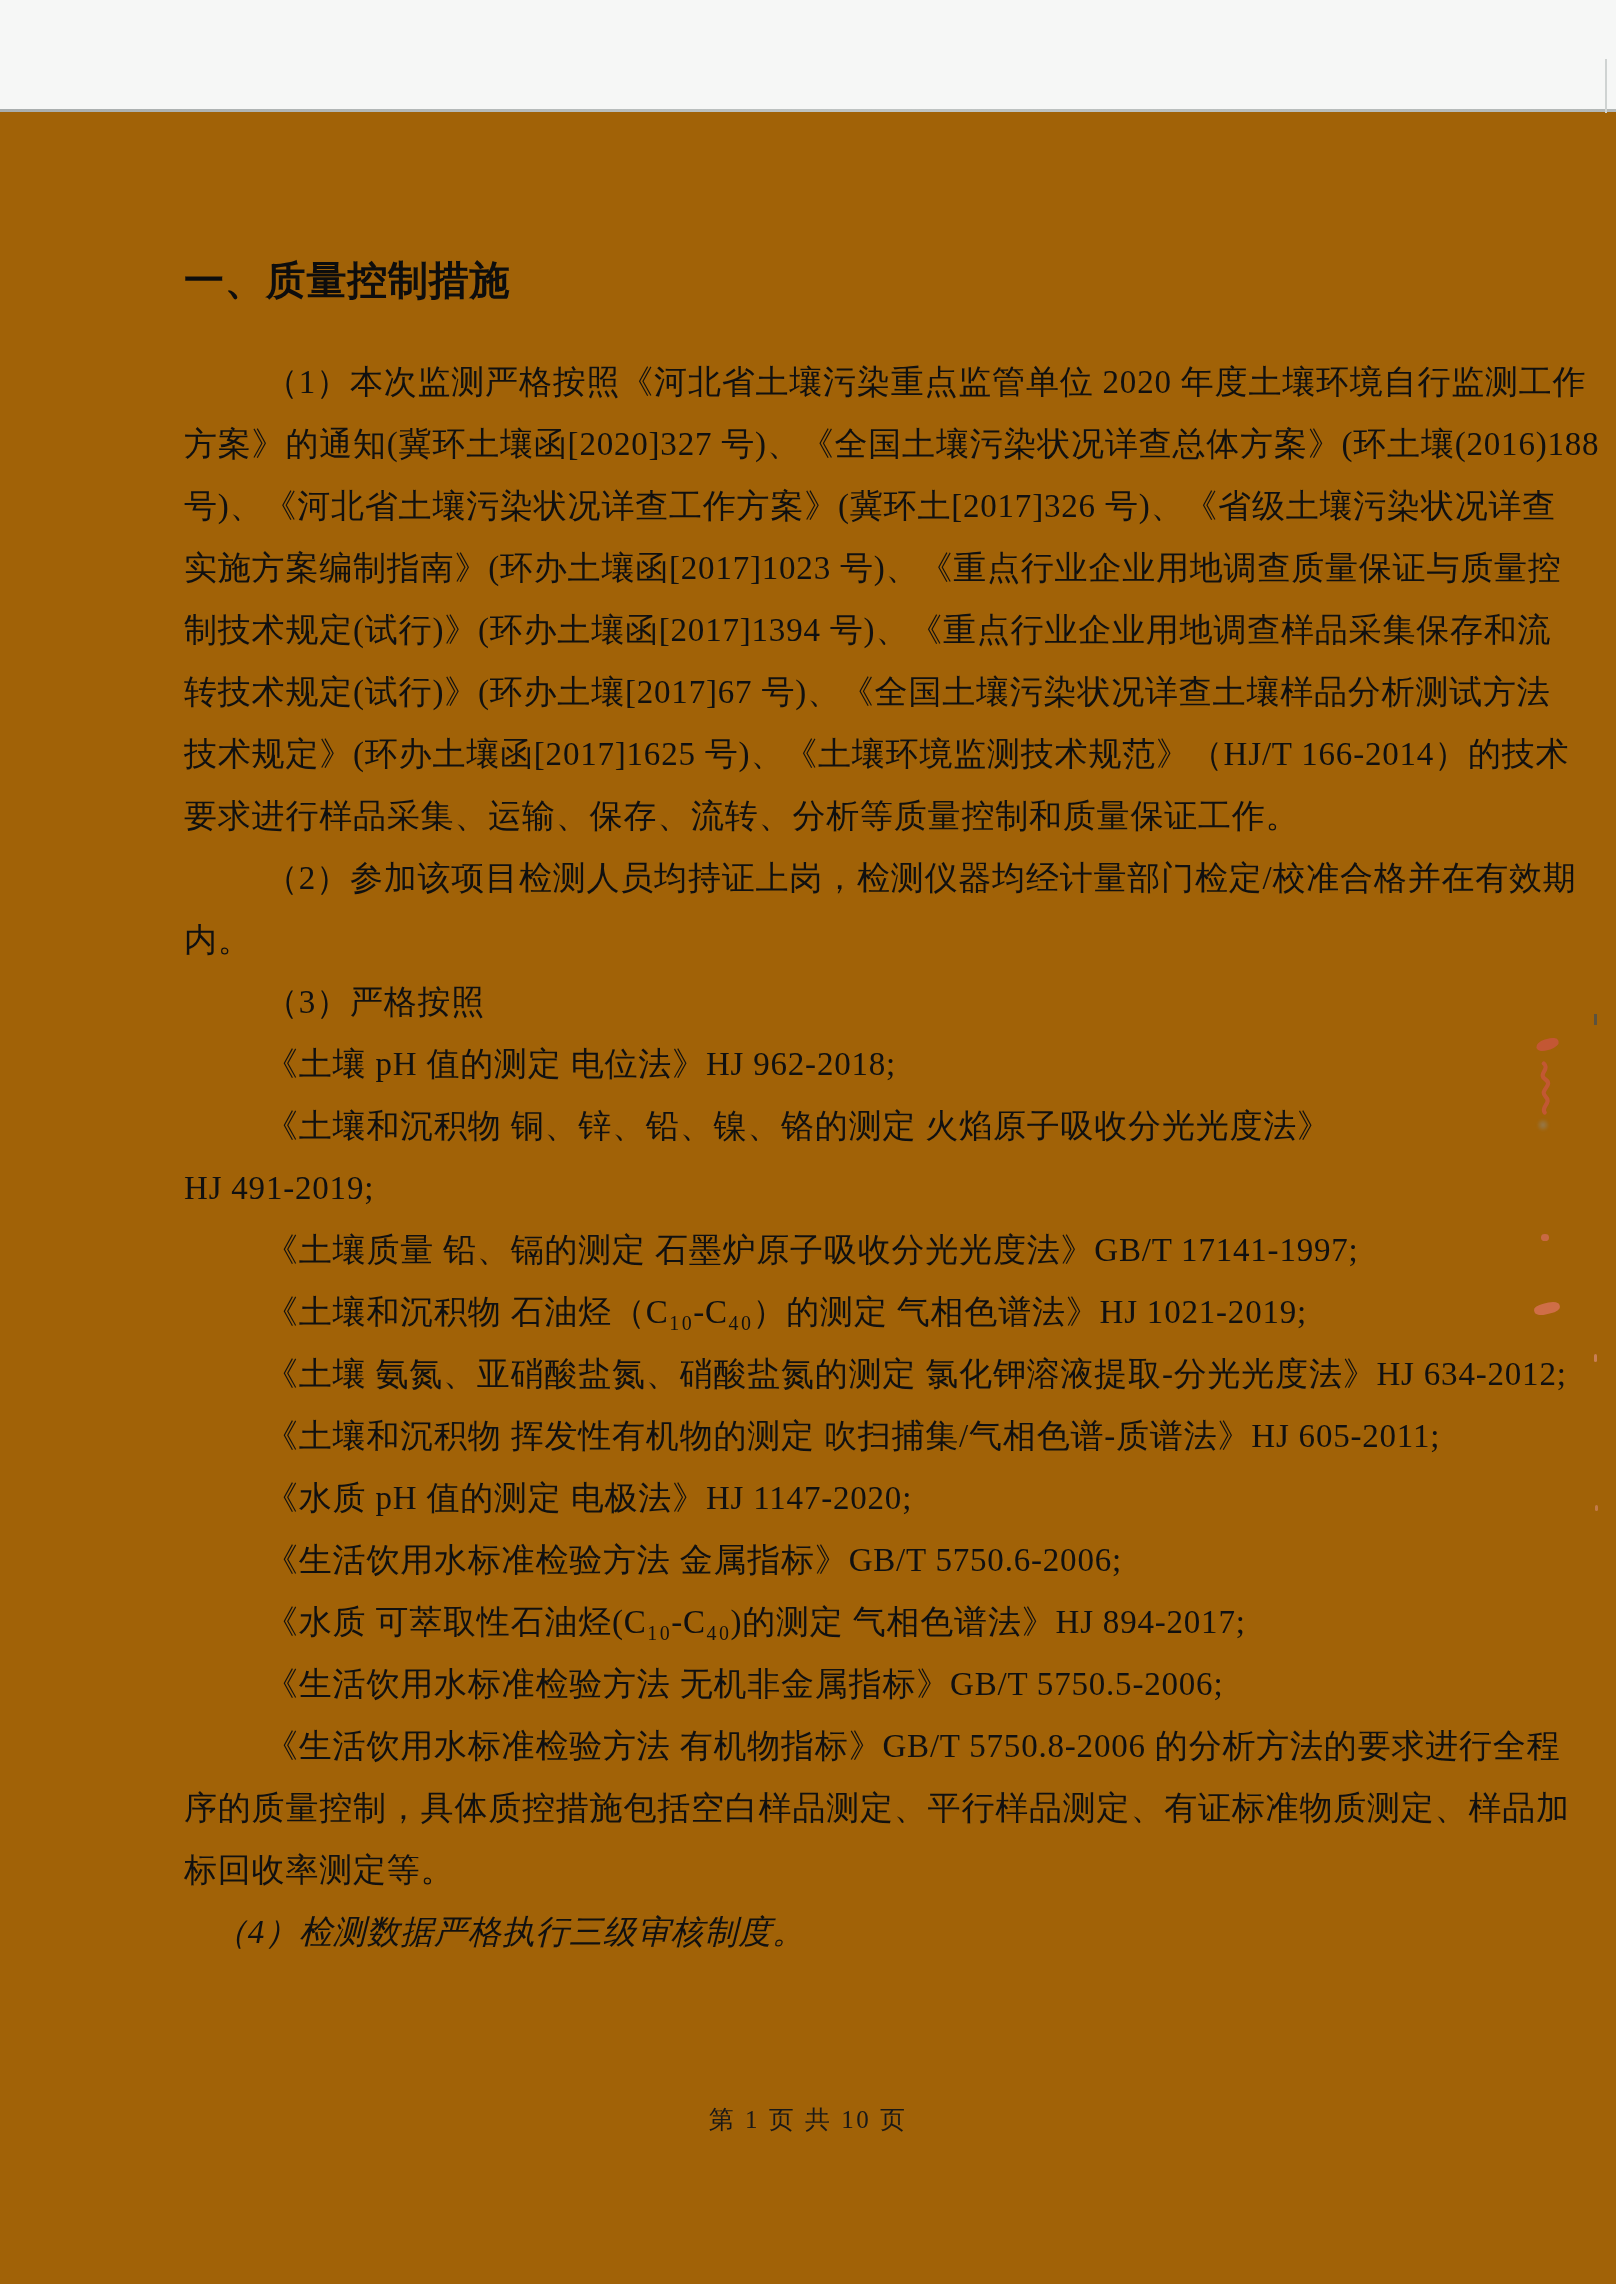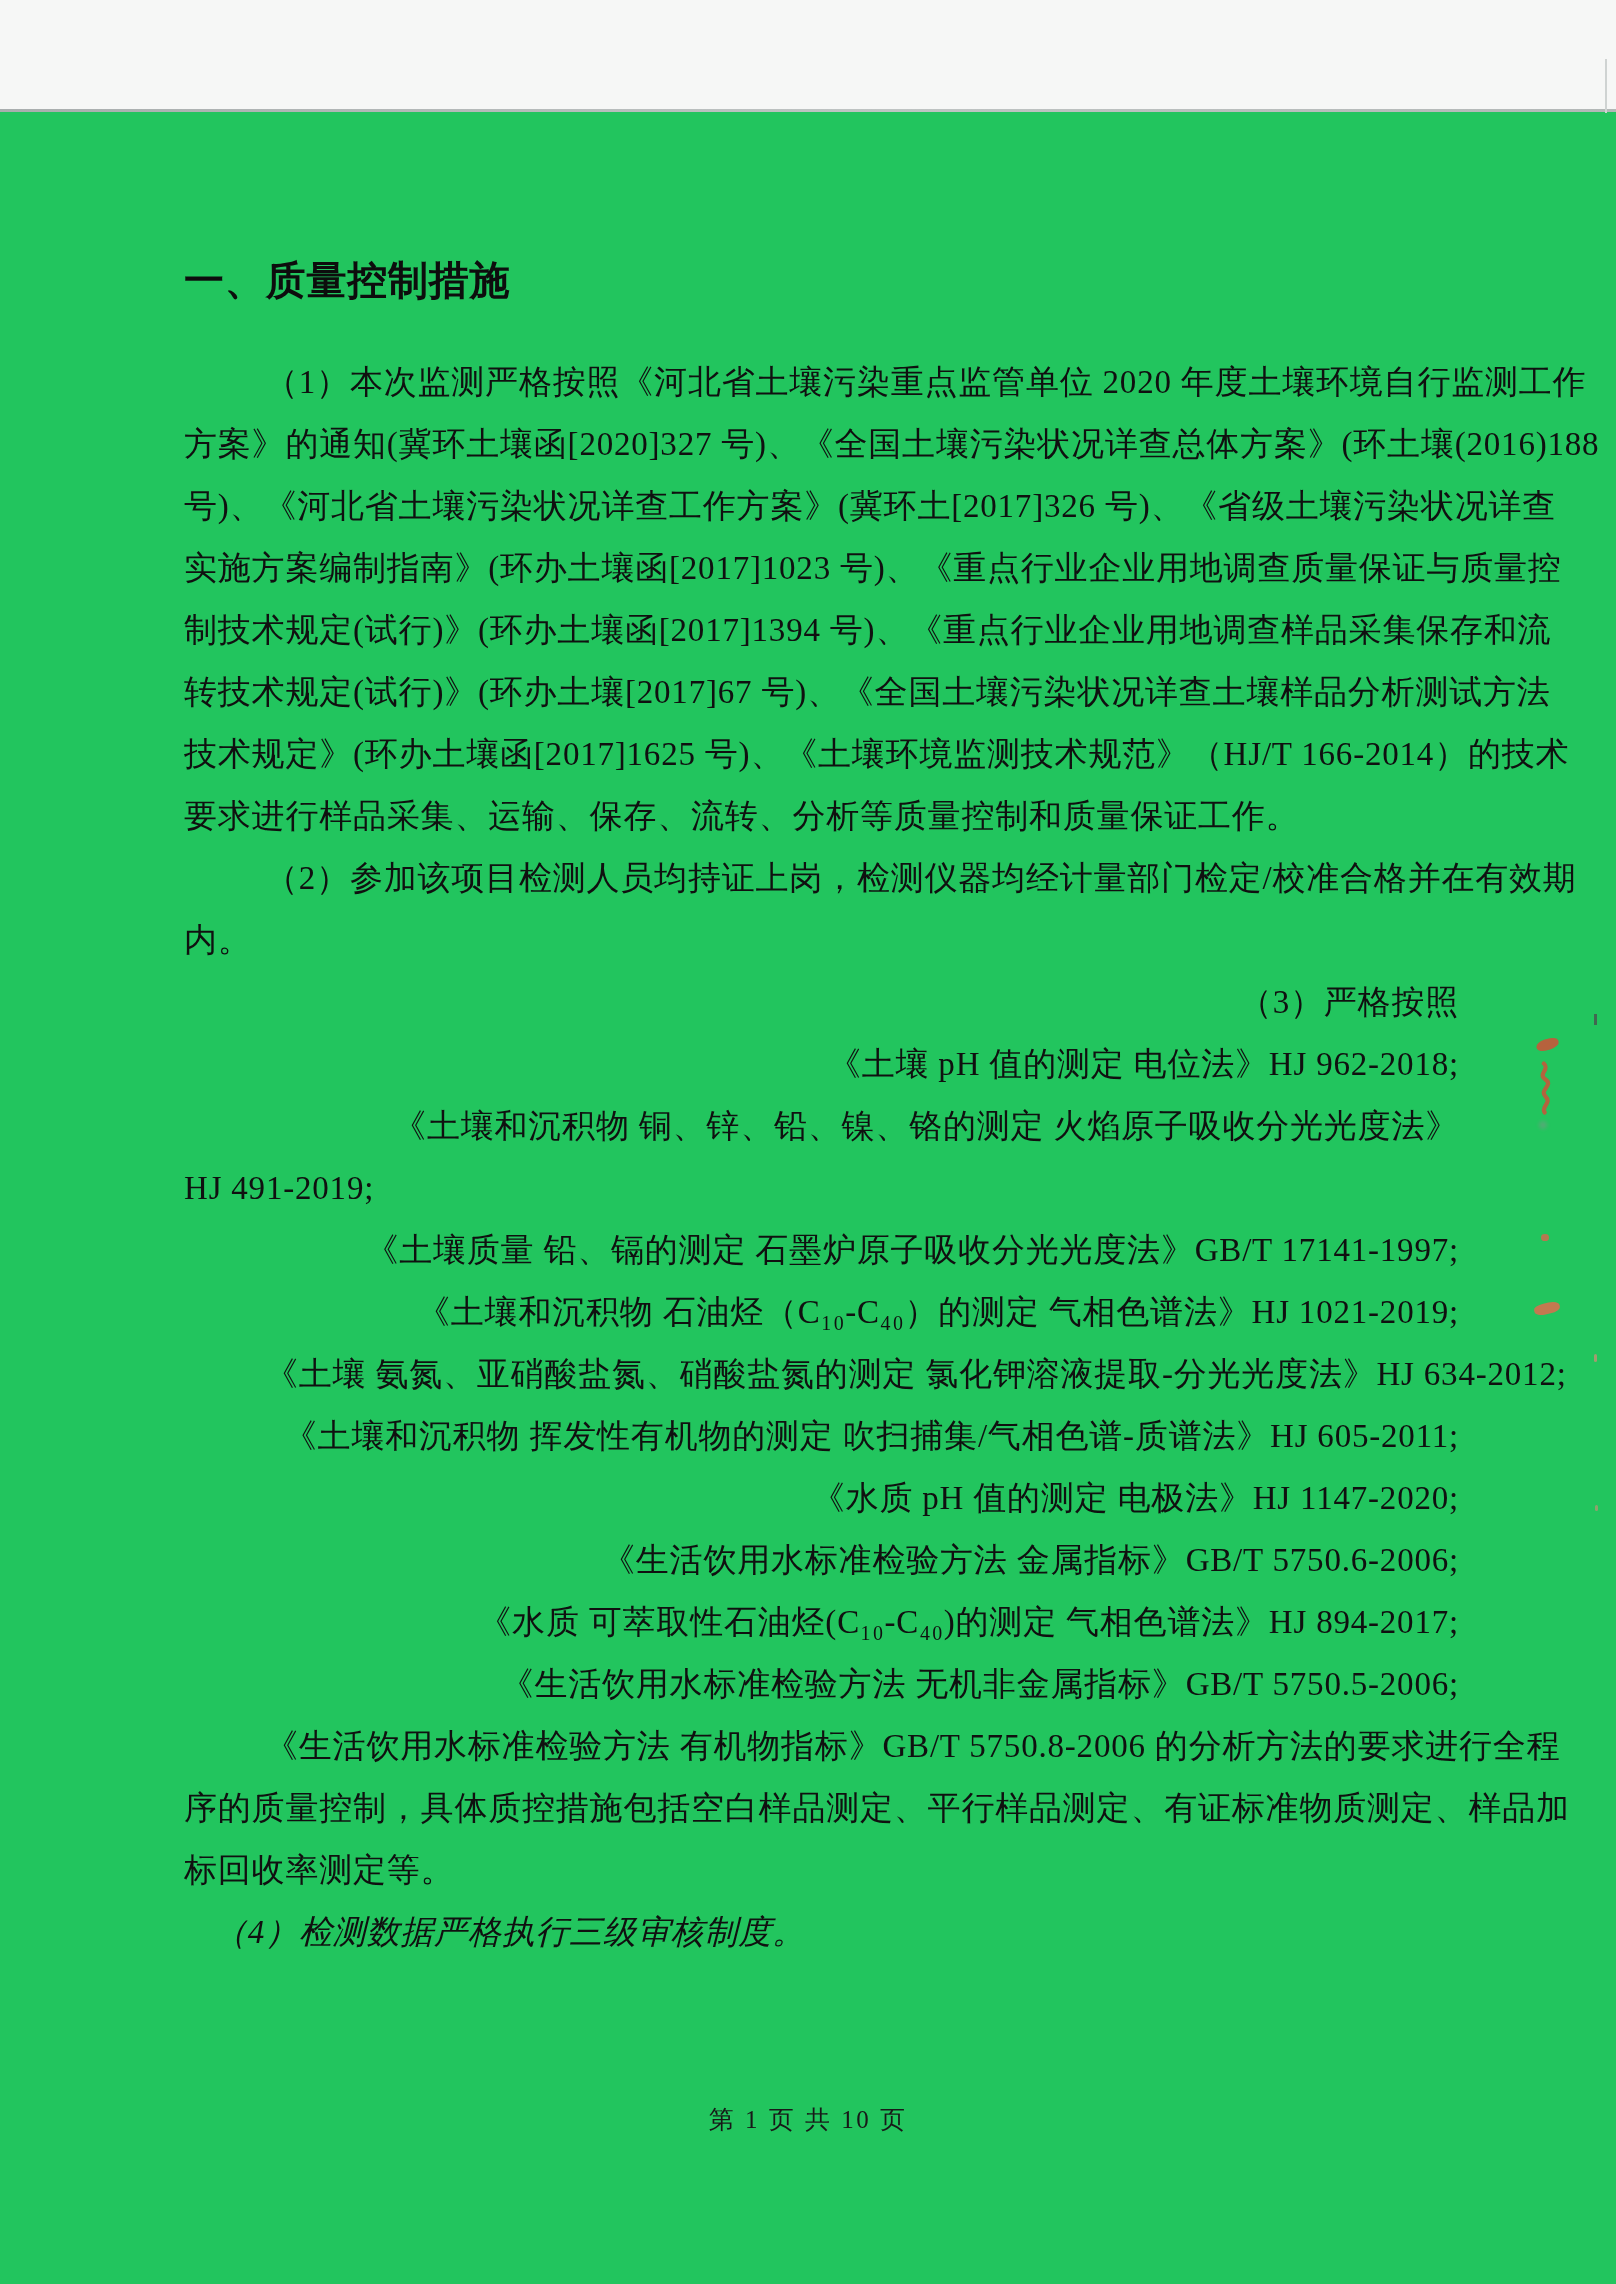--- a/index.html
+++ b/index.html
@@ -11,7 +11,7 @@
   .page {
     position: relative;
     width: 1616px; height: 2284px;
-    background: #22c55e;
+    background: #a16207;
     color: #111111;
     overflow: hidden;
   }

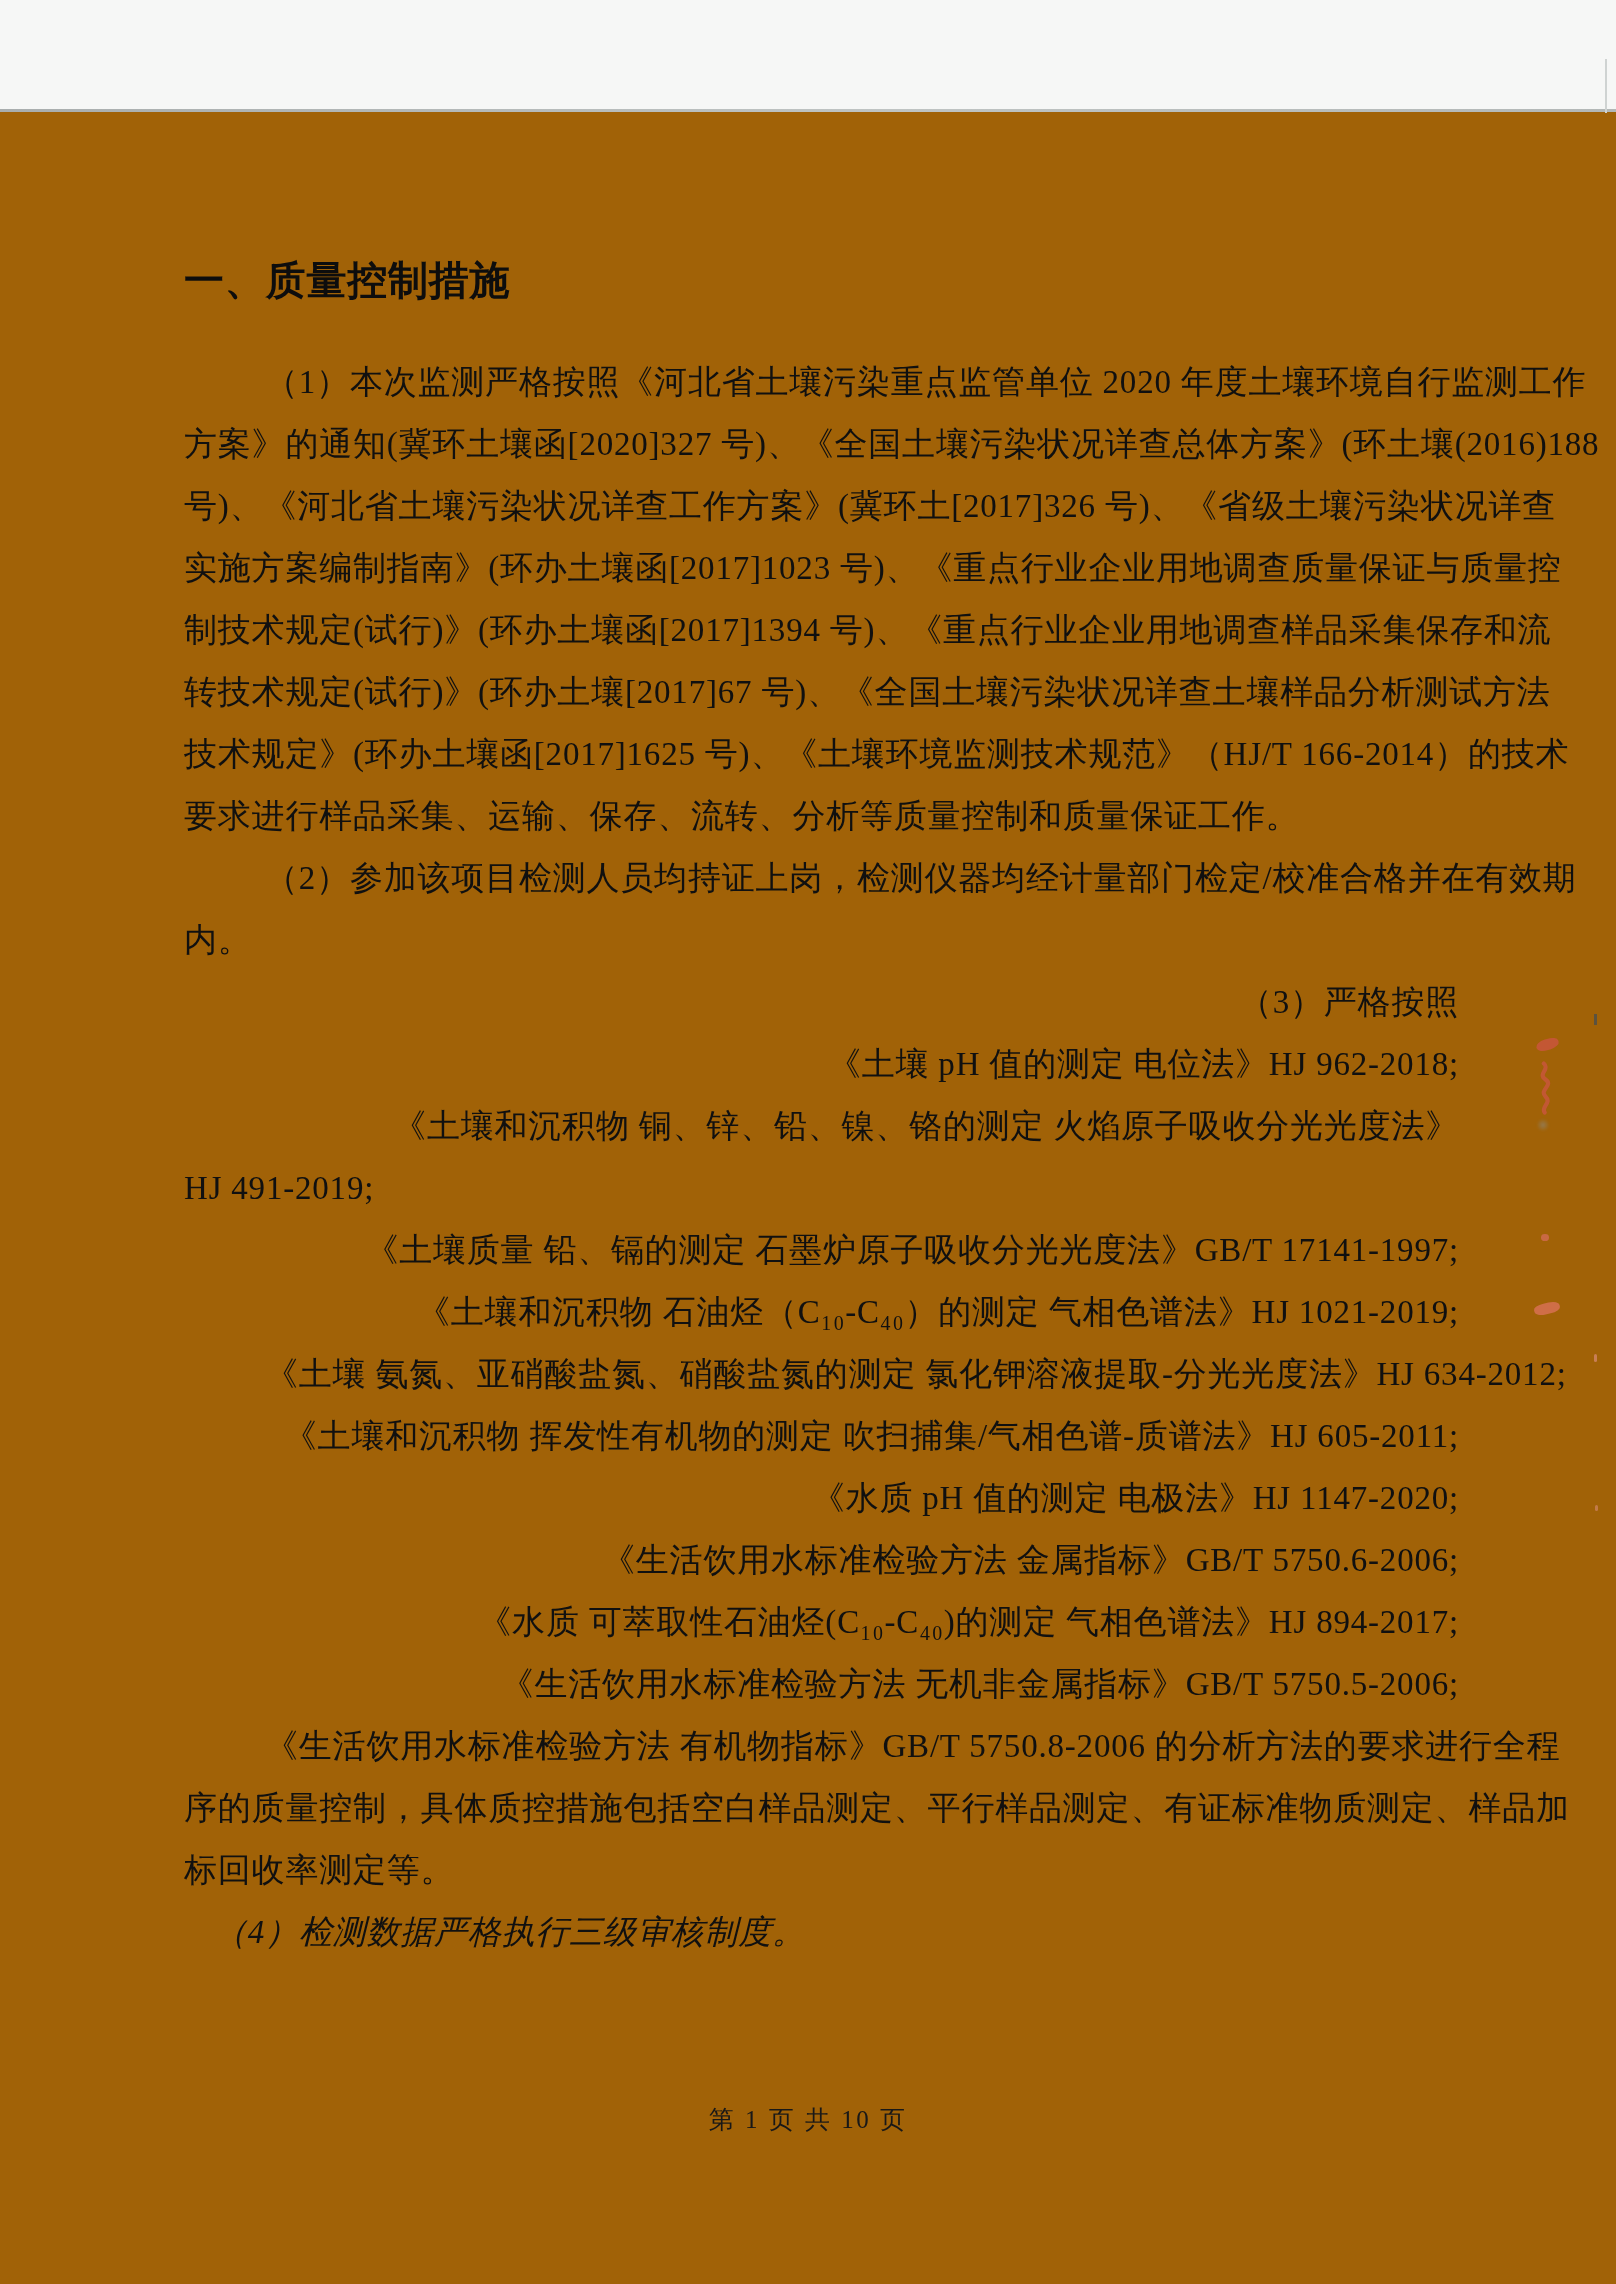--- a/index.html
+++ b/index.html
@@ -53,7 +53,7 @@
     letter-spacing: 0.8px;
     color: #101010;
   }
-  .line.indent { padding-left: 81px; text-align: right; }
+  .line.indent { padding-left: 81px; }
   .line.indent-sm { padding-left: 30px; font-style: italic; }
   .footer {
     position: absolute; left: 0; top: 2103px;

